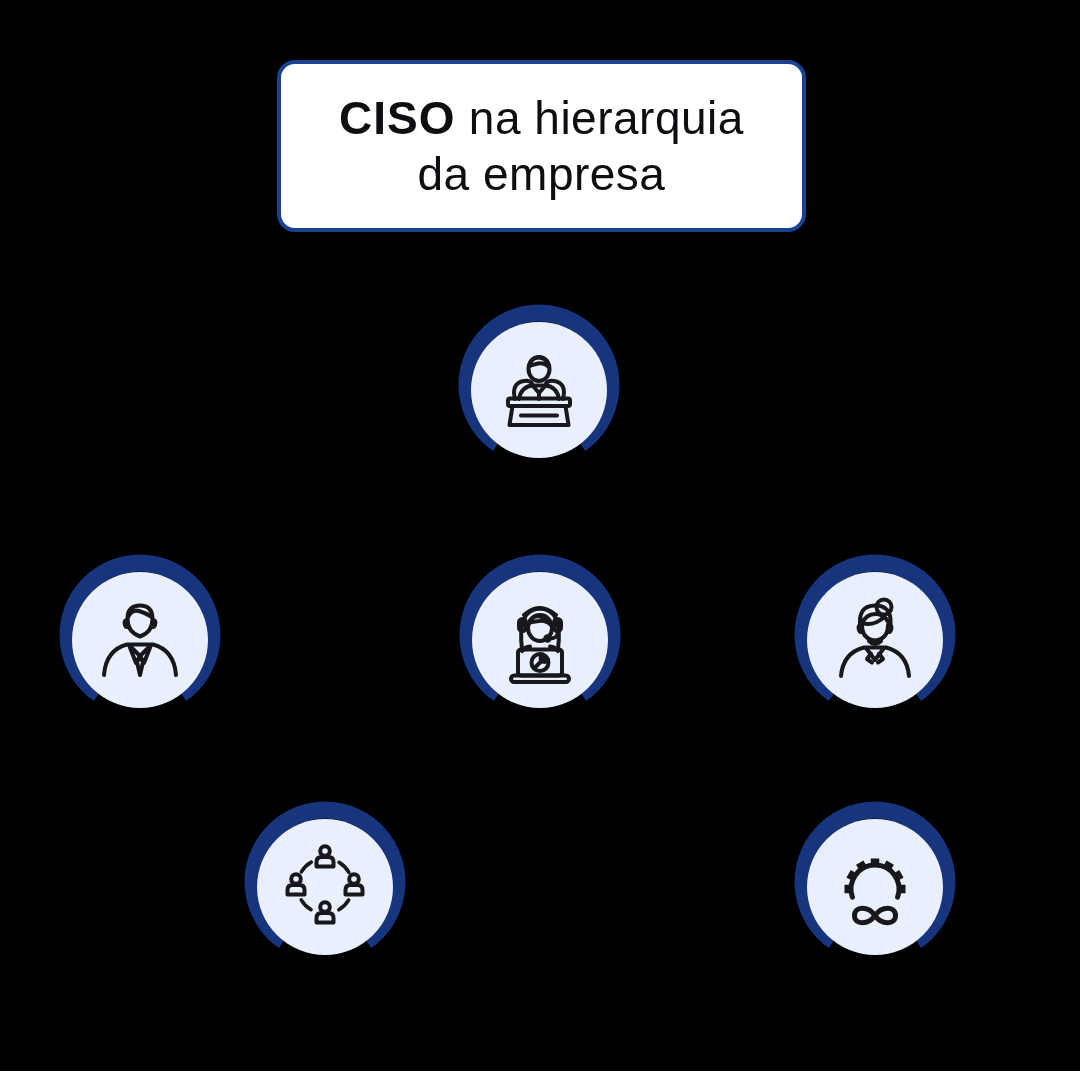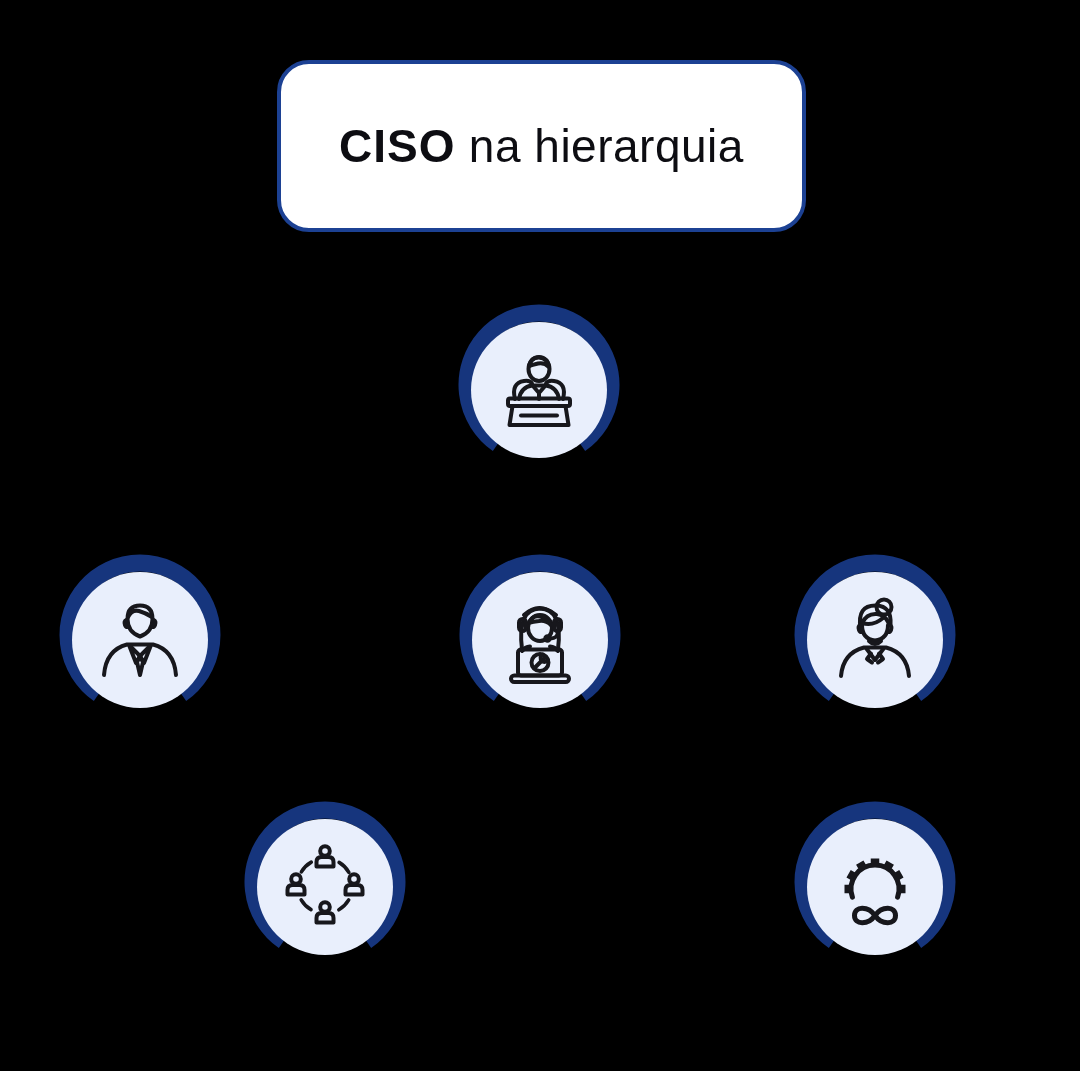--- a/index.html
+++ b/index.html
@@ -17,7 +17,7 @@
     box-sizing:border-box;
     background:var(--box-fill,#fff);
     border:4px solid var(--box-border,#1c4193);
-    border-radius:32px;
+    border-radius:18px;
     display:flex;align-items:center;justify-content:center;
   }
   .title-text{

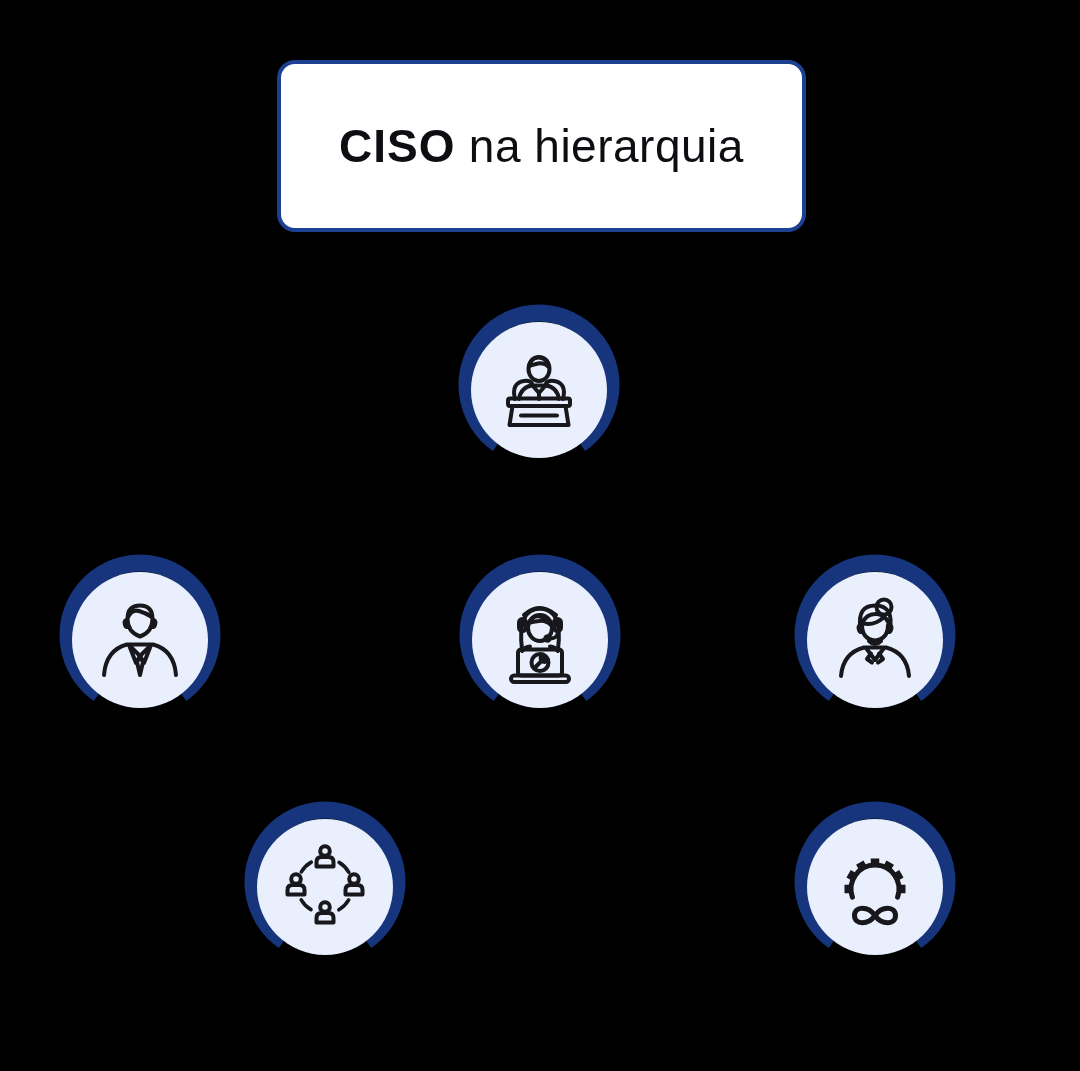--- a/index.html
+++ b/index.html
@@ -54,6 +54,7 @@
   <div class="title-box">
     <div class="title-text">
       <span class="hl">CISO</span><span> na hierarquia</span><br>
+      <span>da empresa</span>
     </div>
   </div>
 

